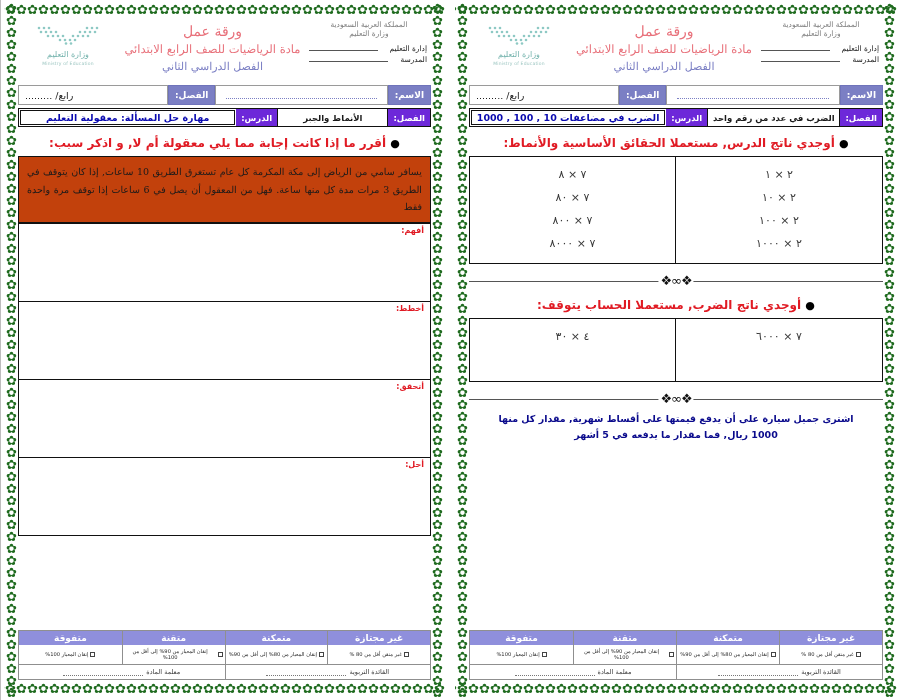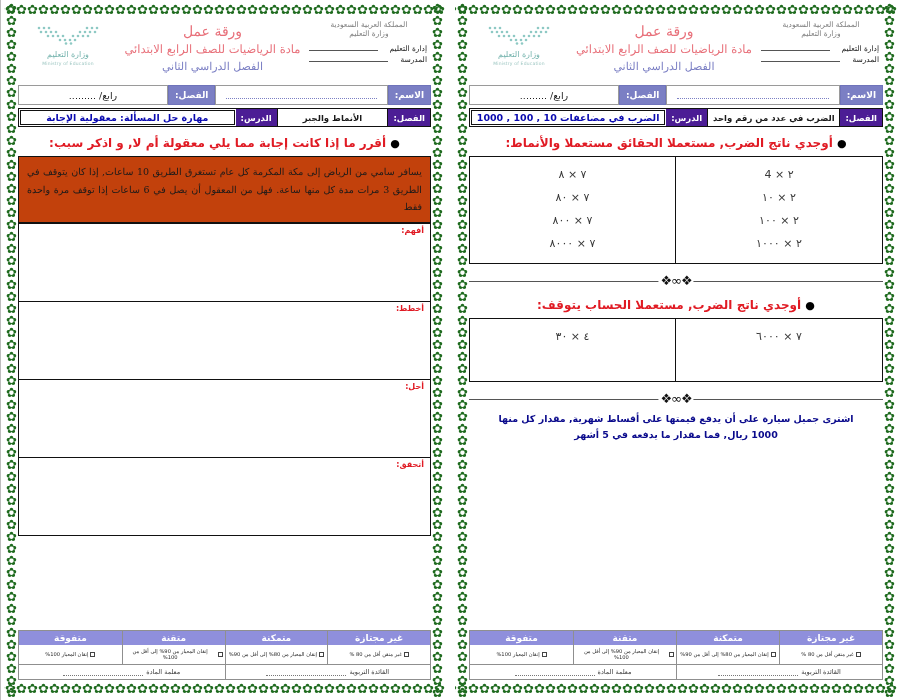--- a/index.html
+++ b/index.html
@@ -171,7 +171,7 @@
     color: #2b2b2b;
   }
   .fld.grow { flex: 1 1 auto; }
-  .fld.fixed { width: 150px; justify-content: center; }
+  .fld.fixed { width: 150px; justify-content: flex-end; }
   .dotline {
     flex: 1 1 auto;
     border-bottom: 1px dotted #7b7fc4;

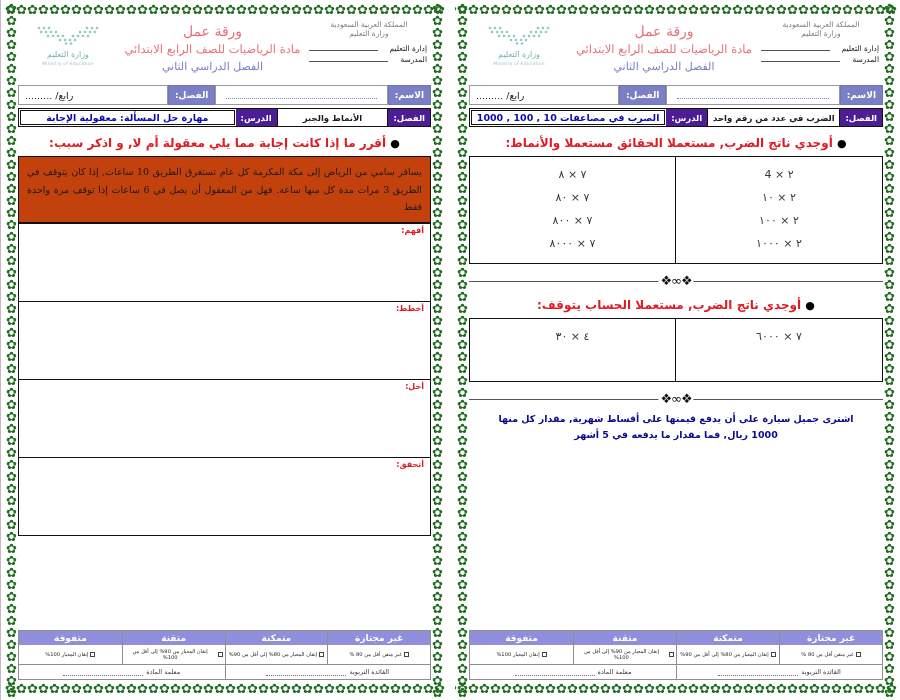--- a/index.html
+++ b/index.html
@@ -1045,7 +1045,7 @@
         <div class="tag-b">الفصل:</div>
         <div class="unit-val">الأنماط والجبر</div>
         <div class="tag-b">الدرس:</div>
-        <div class="unit-val boxed">مهارة حل المسألة: معقولية الإجابة</div>
+        <div class="unit-val boxed">مهارة حل المسألة: معقولية التعليم</div>
       </div>
 
       <div class="prompt">

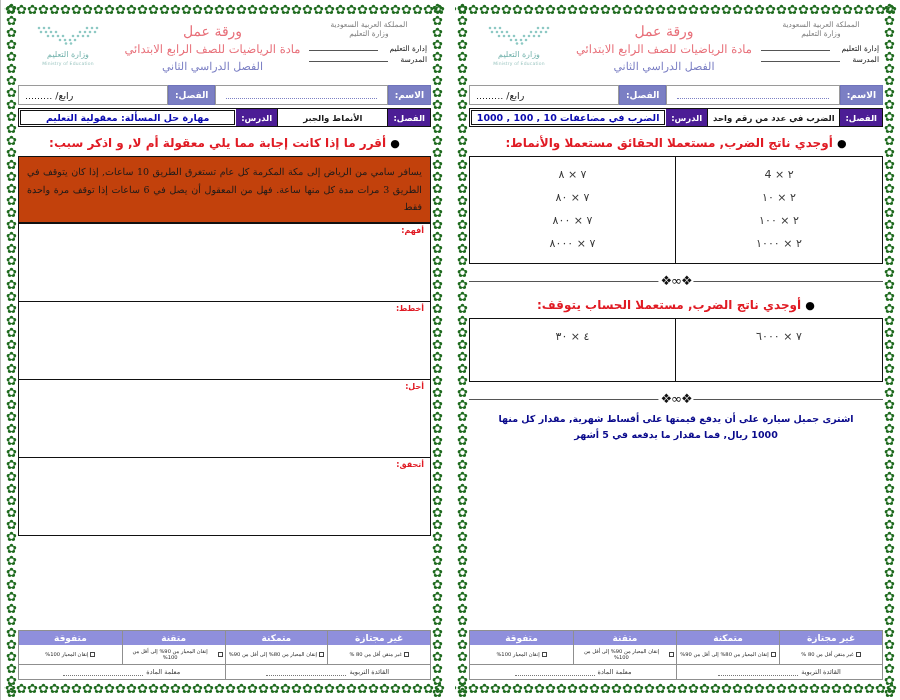--- a/index.html
+++ b/index.html
@@ -190,7 +190,7 @@
     border: 1.4px solid #111;
   }
   .tag-b {
-    background: #4c1d95;
+    background: #6d28d9;
     color: #ffffff;
     font-size: 8.5px;
     font-weight: bold;

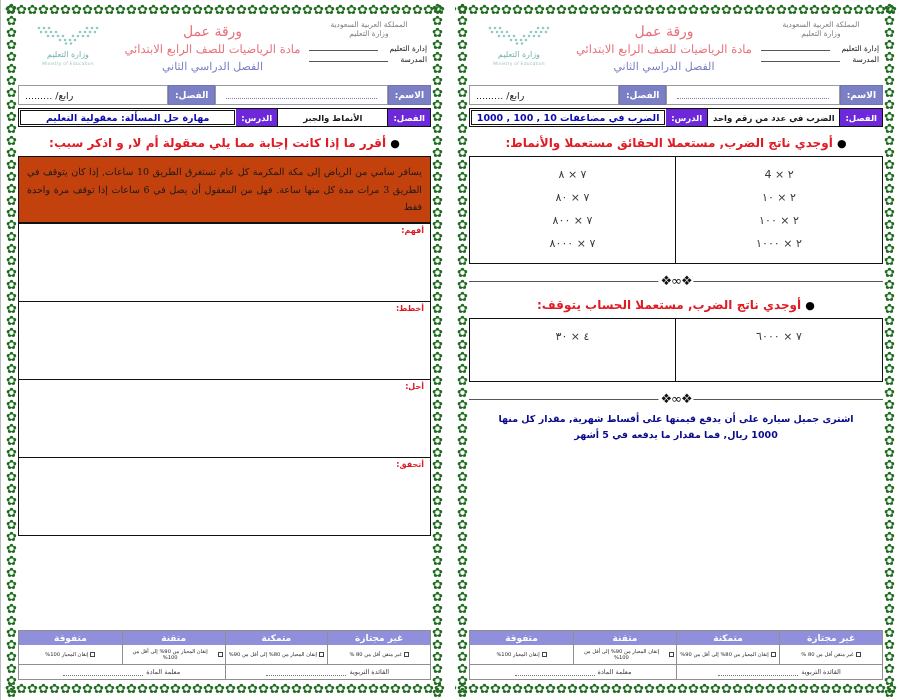--- a/index.html
+++ b/index.html
@@ -674,7 +674,7 @@
 
       <div class="prompt">
         <span class="bullet">●</span>
-        <span>أوجدي ناتج الضرب, مستعملا الحقائق مستعملا والأنماط:</span>
+        <span>أوجدي ناتج الدرس, مستعملا الحقائق الأساسية والأنماط:</span>
       </div>
       <div class="ex-table tall">
         <div class="ex-col">

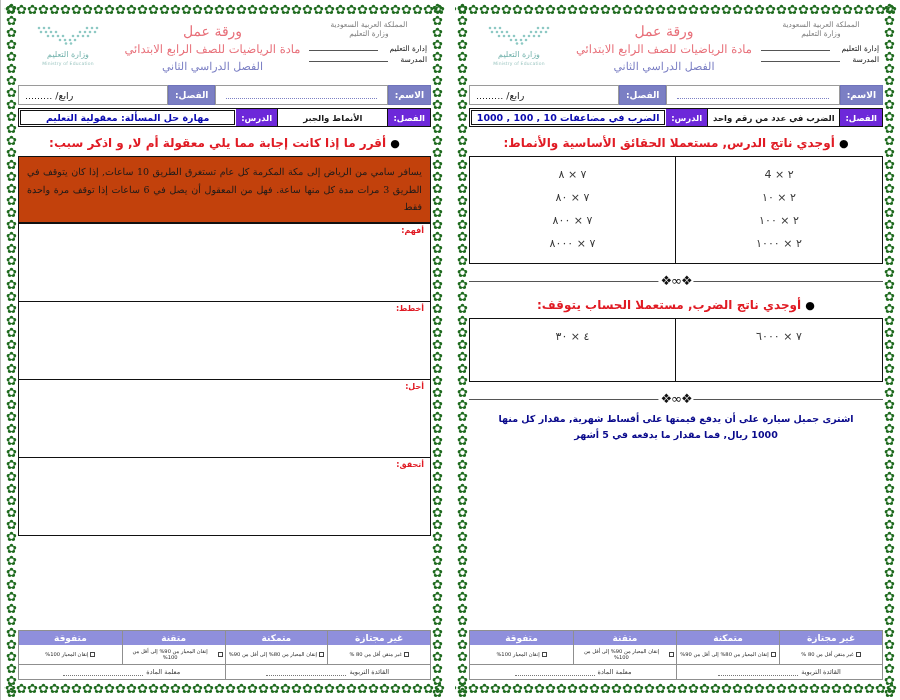--- a/index.html
+++ b/index.html
@@ -678,7 +678,7 @@
       </div>
       <div class="ex-table tall">
         <div class="ex-col">
-          <div class="ex-item">٢ × 4</div>
+          <div class="ex-item">٢ × ١</div>
           <div class="ex-item">٢ × ١٠</div>
           <div class="ex-item">٢ × ١٠٠</div>
           <div class="ex-item">٢ × ١٠٠٠</div>

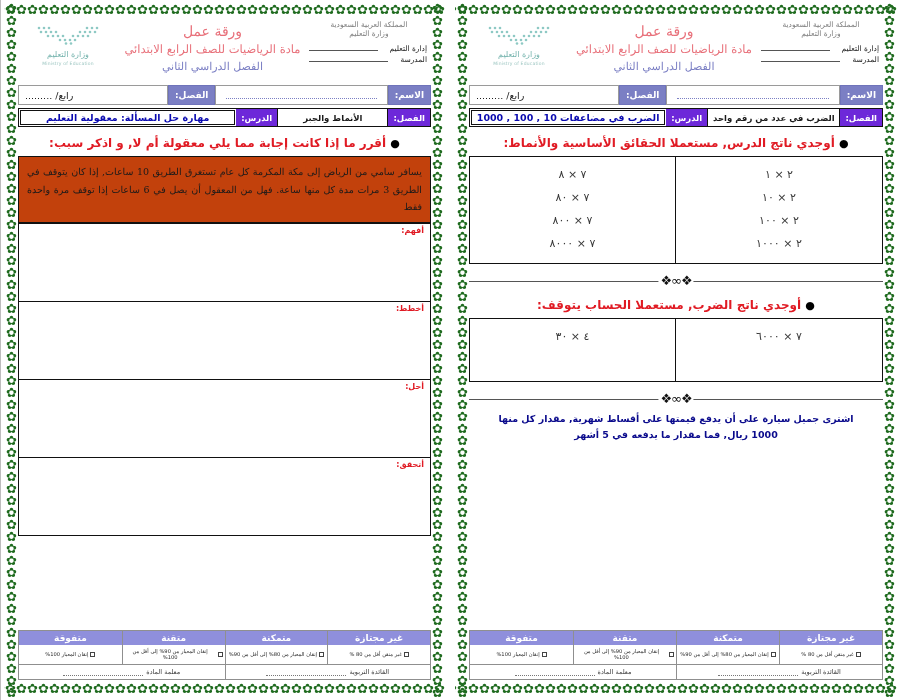--- a/index.html
+++ b/index.html
@@ -1063,10 +1063,10 @@
           <div class="step-label">أخطط:</div>
         </div>
         <div class="step" style="height:78px">
+          <div class="step-label">أتحقق:</div>
+        </div>
+        <div class="step" style="height:78px">
           <div class="step-label">أحل:</div>
-        </div>
-        <div class="step" style="height:78px">
-          <div class="step-label">أتحقق:</div>
         </div>
       </div>
     </div>

